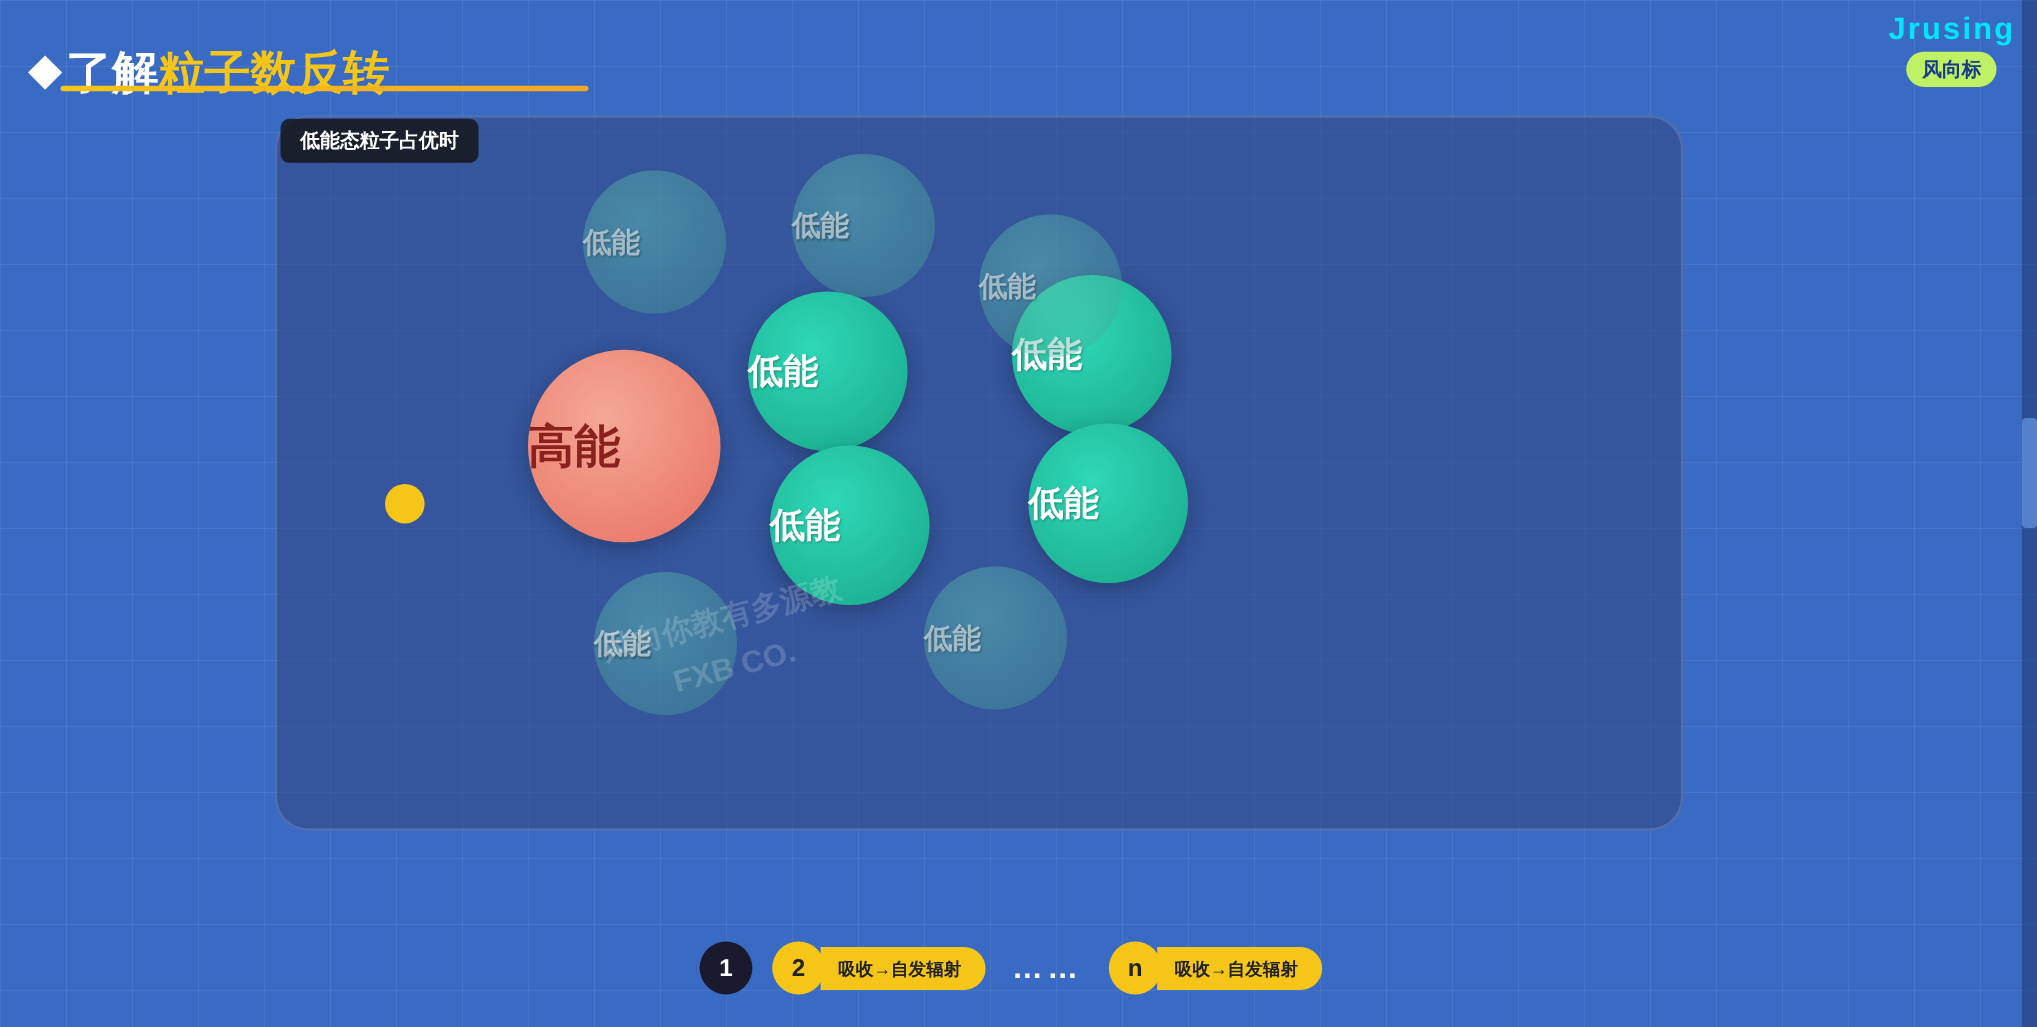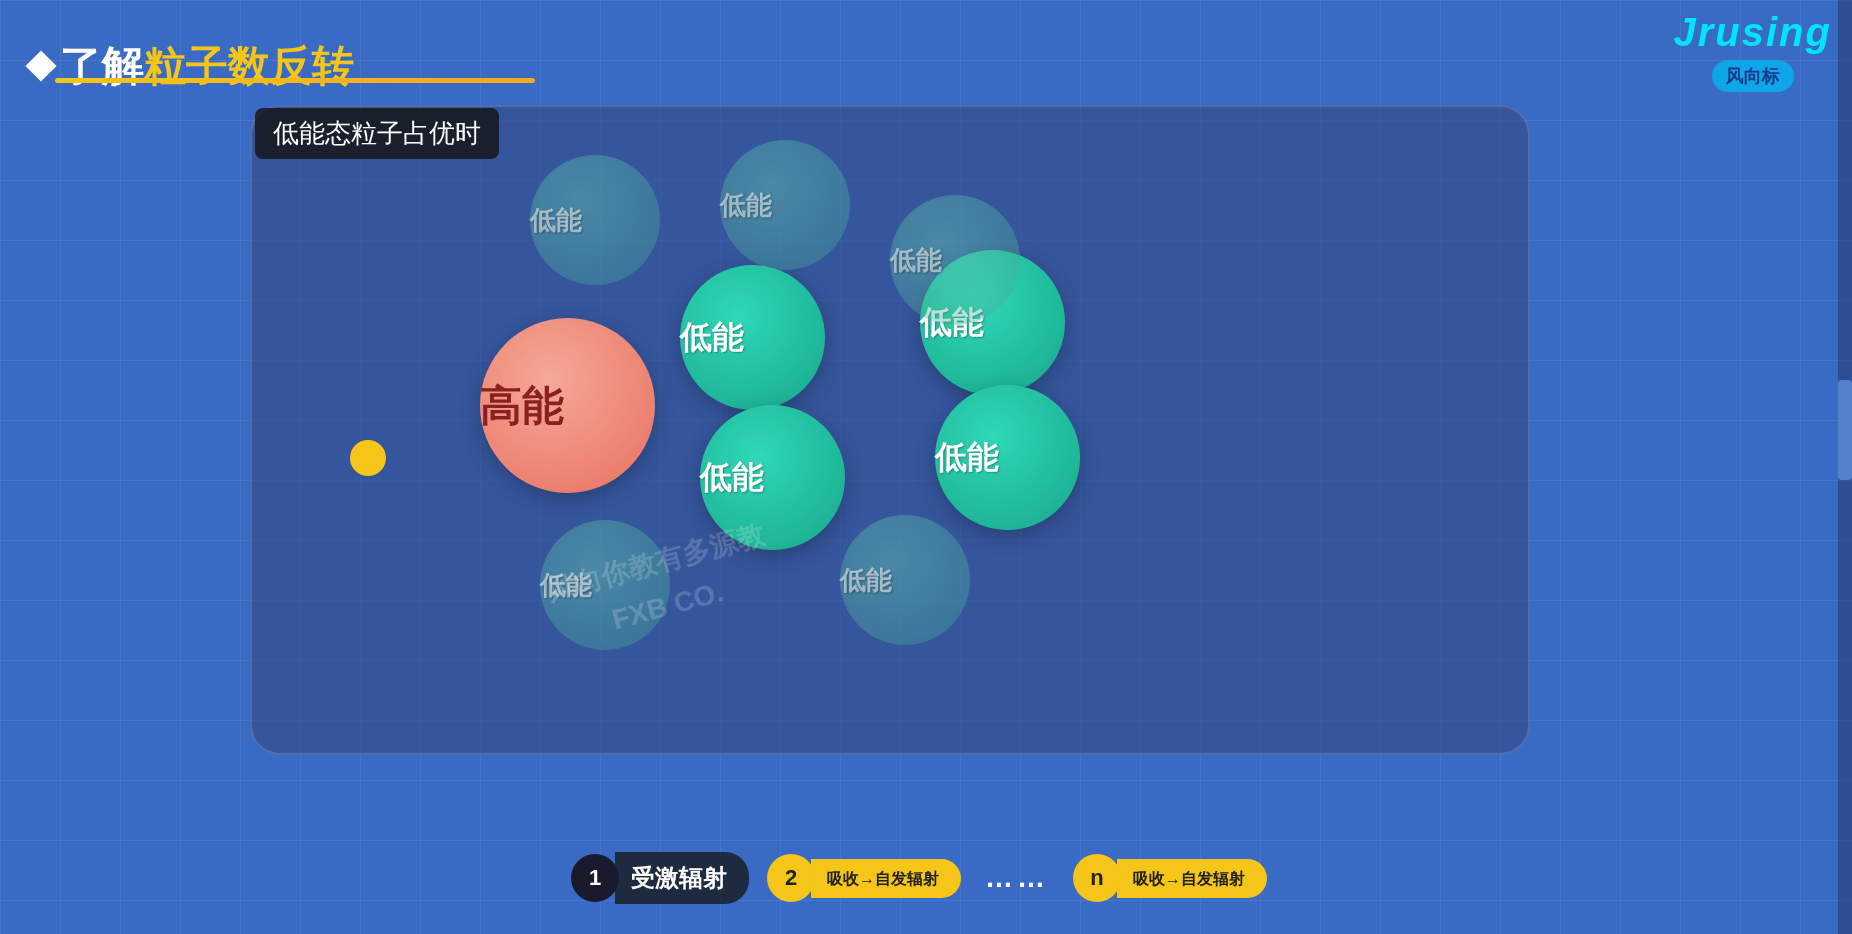--- a/index.html
+++ b/index.html
@@ -76,8 +76,7 @@
     }
 
     .logo-brand {
-      font-size: 40px;
-      font-style: italic;
+      font-size: 28px;
       font-weight: 800;
       color: #00e5ff;
       letter-spacing: 2px;

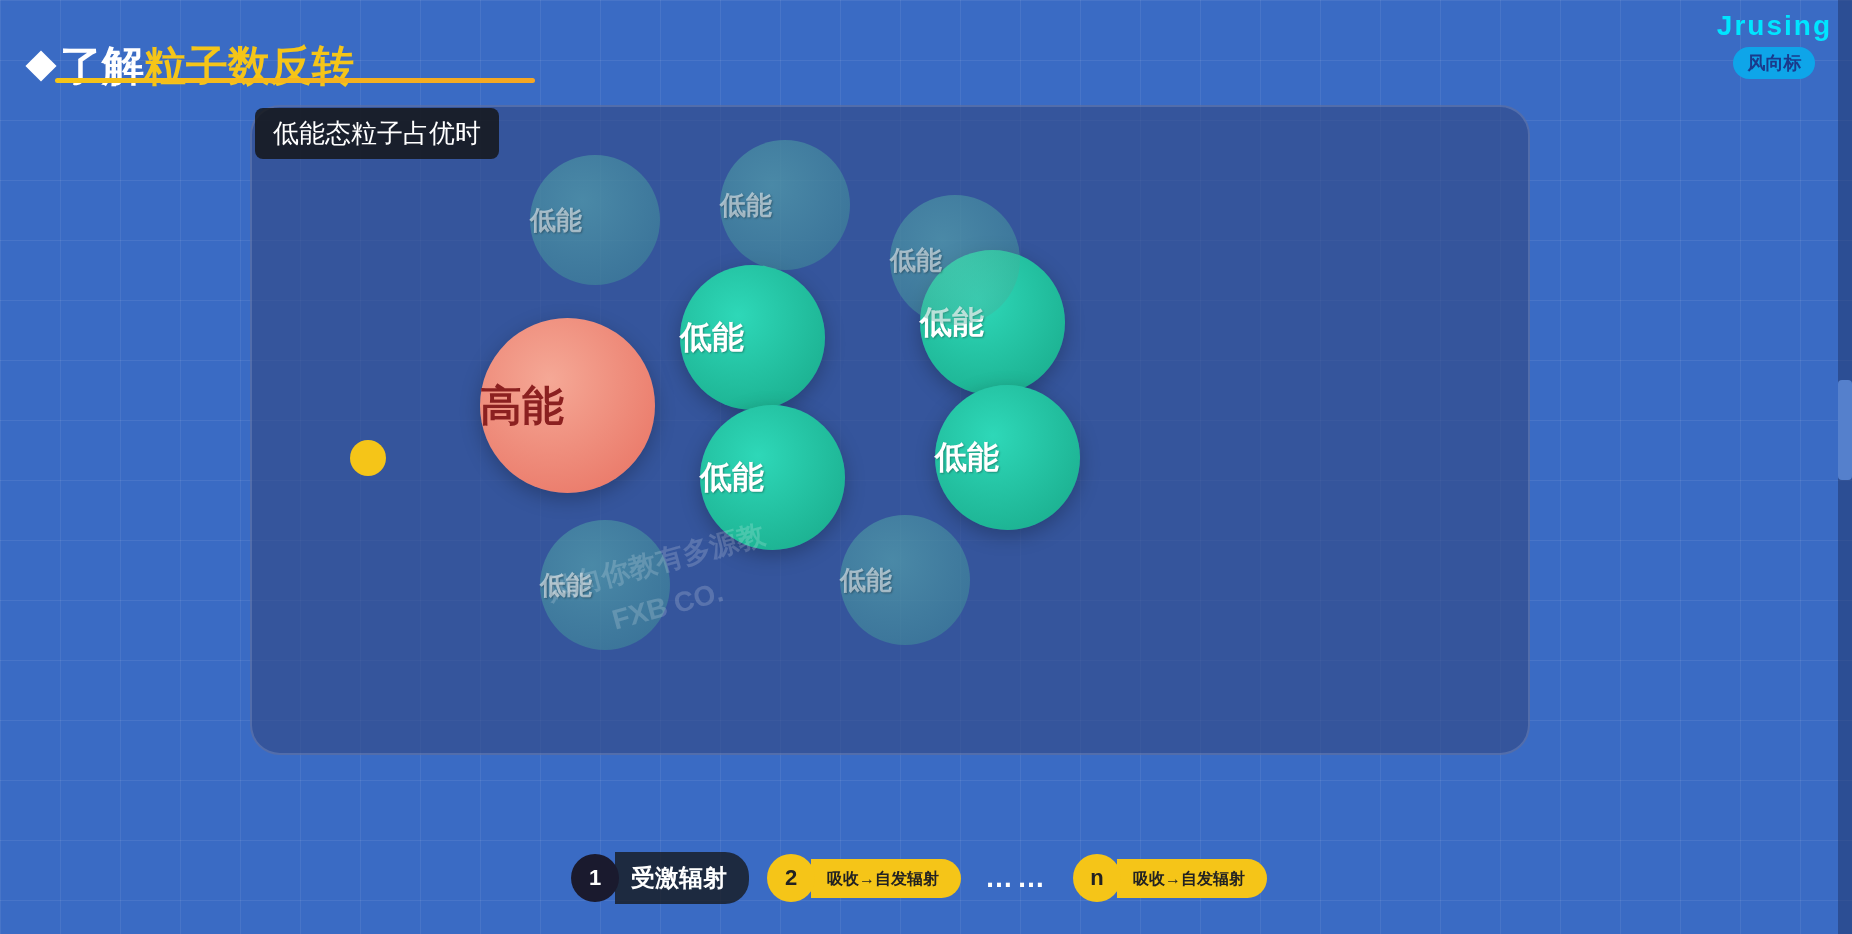--- a/index.html
+++ b/index.html
@@ -83,7 +83,7 @@
     }
 
     .logo-tag {
-      background: #0ea5e9;
+      background: #bef264;
       color: #1a3a8c;
       font-size: 18px;
       font-weight: 800;

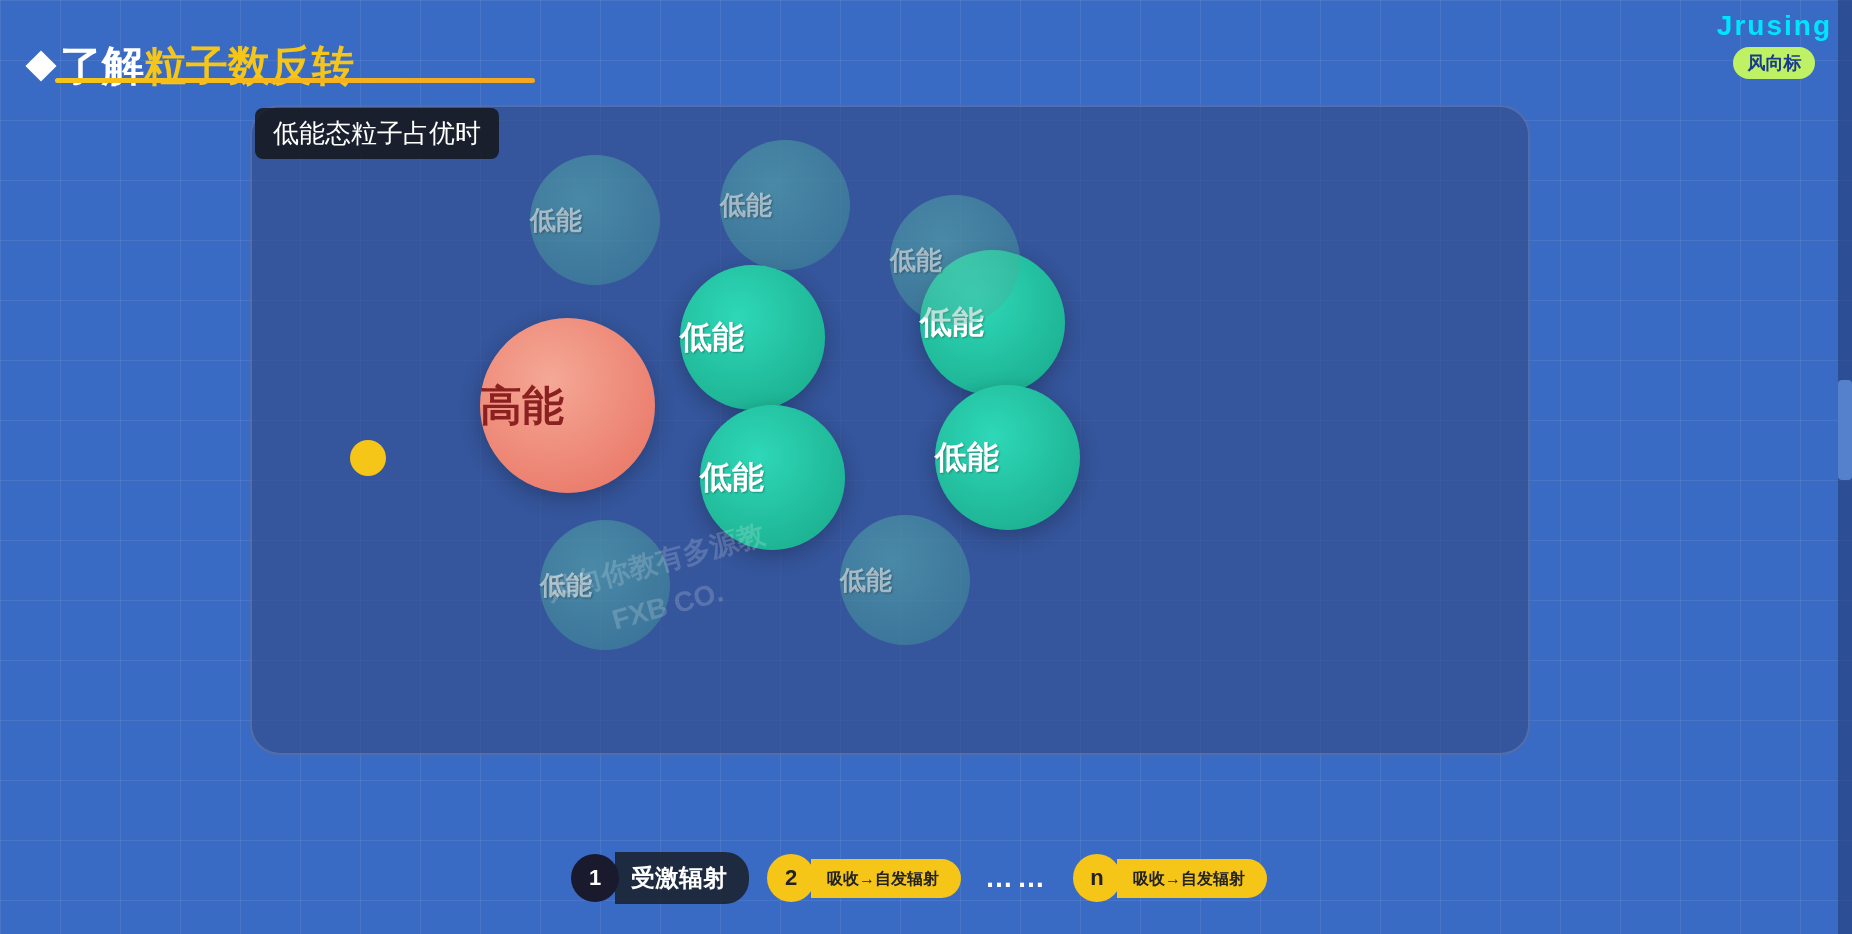--- a/index.html
+++ b/index.html
@@ -110,8 +110,8 @@
       left: 255px;
       background: rgba(20,20,20,0.82);
       color: white;
-      font-size: 26px;
-      font-weight: 400;
+      font-size: 18px;
+      font-weight: 700;
       padding: 8px 18px;
       border-radius: 8px;
       z-index: 10;

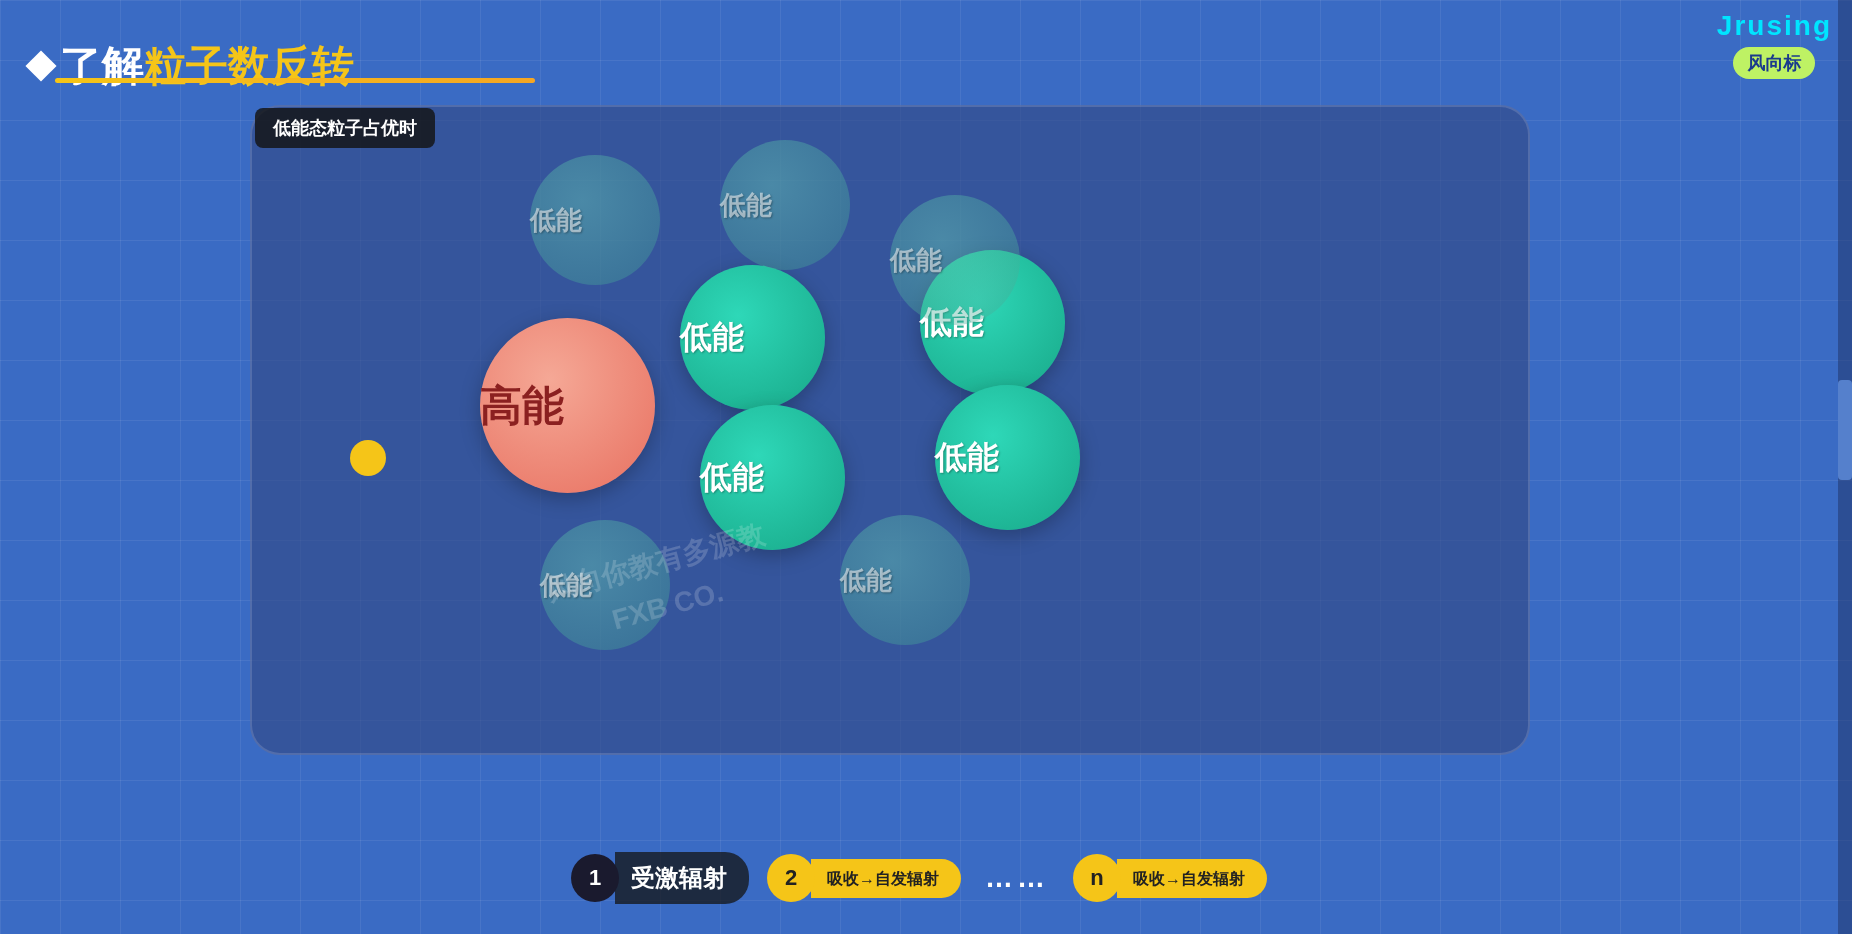--- a/index.html
+++ b/index.html
@@ -347,7 +347,6 @@
 
   <div class="step-item">
     <div class="step-number step-num-dark">1</div>
-    <div class="step-label">受激辐射</div>
   </div>
 
   <div class="step-item">

